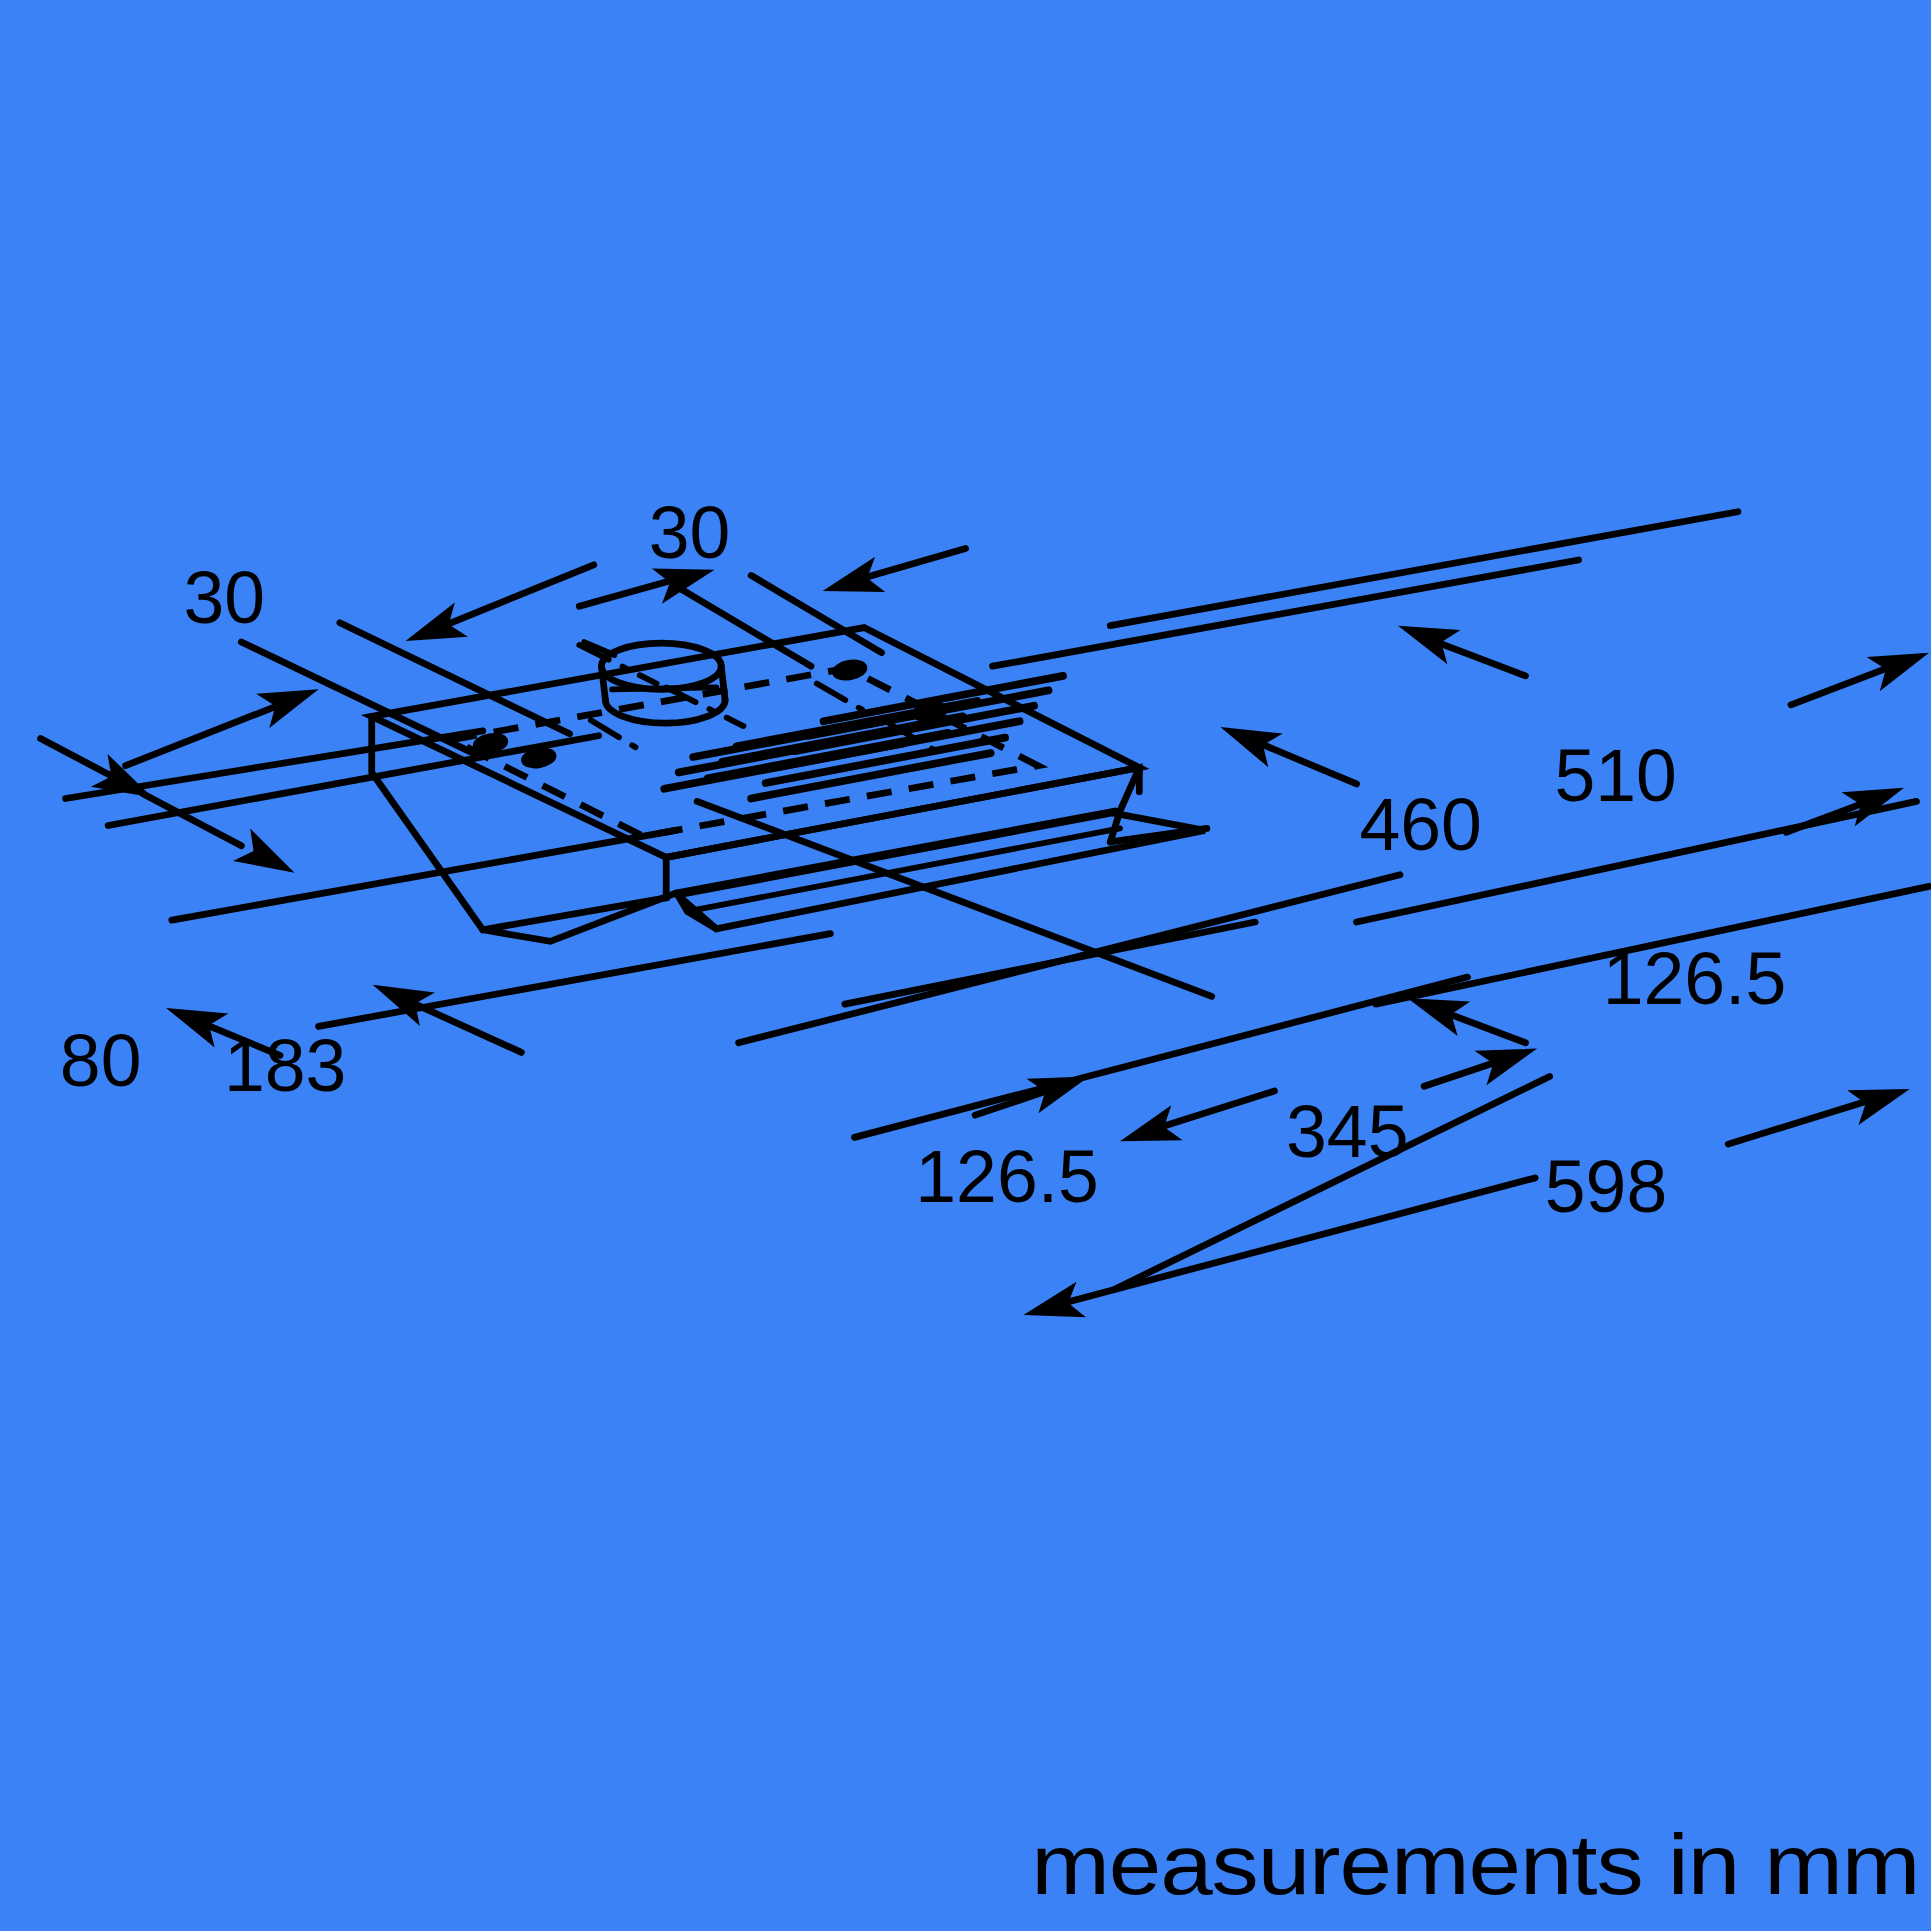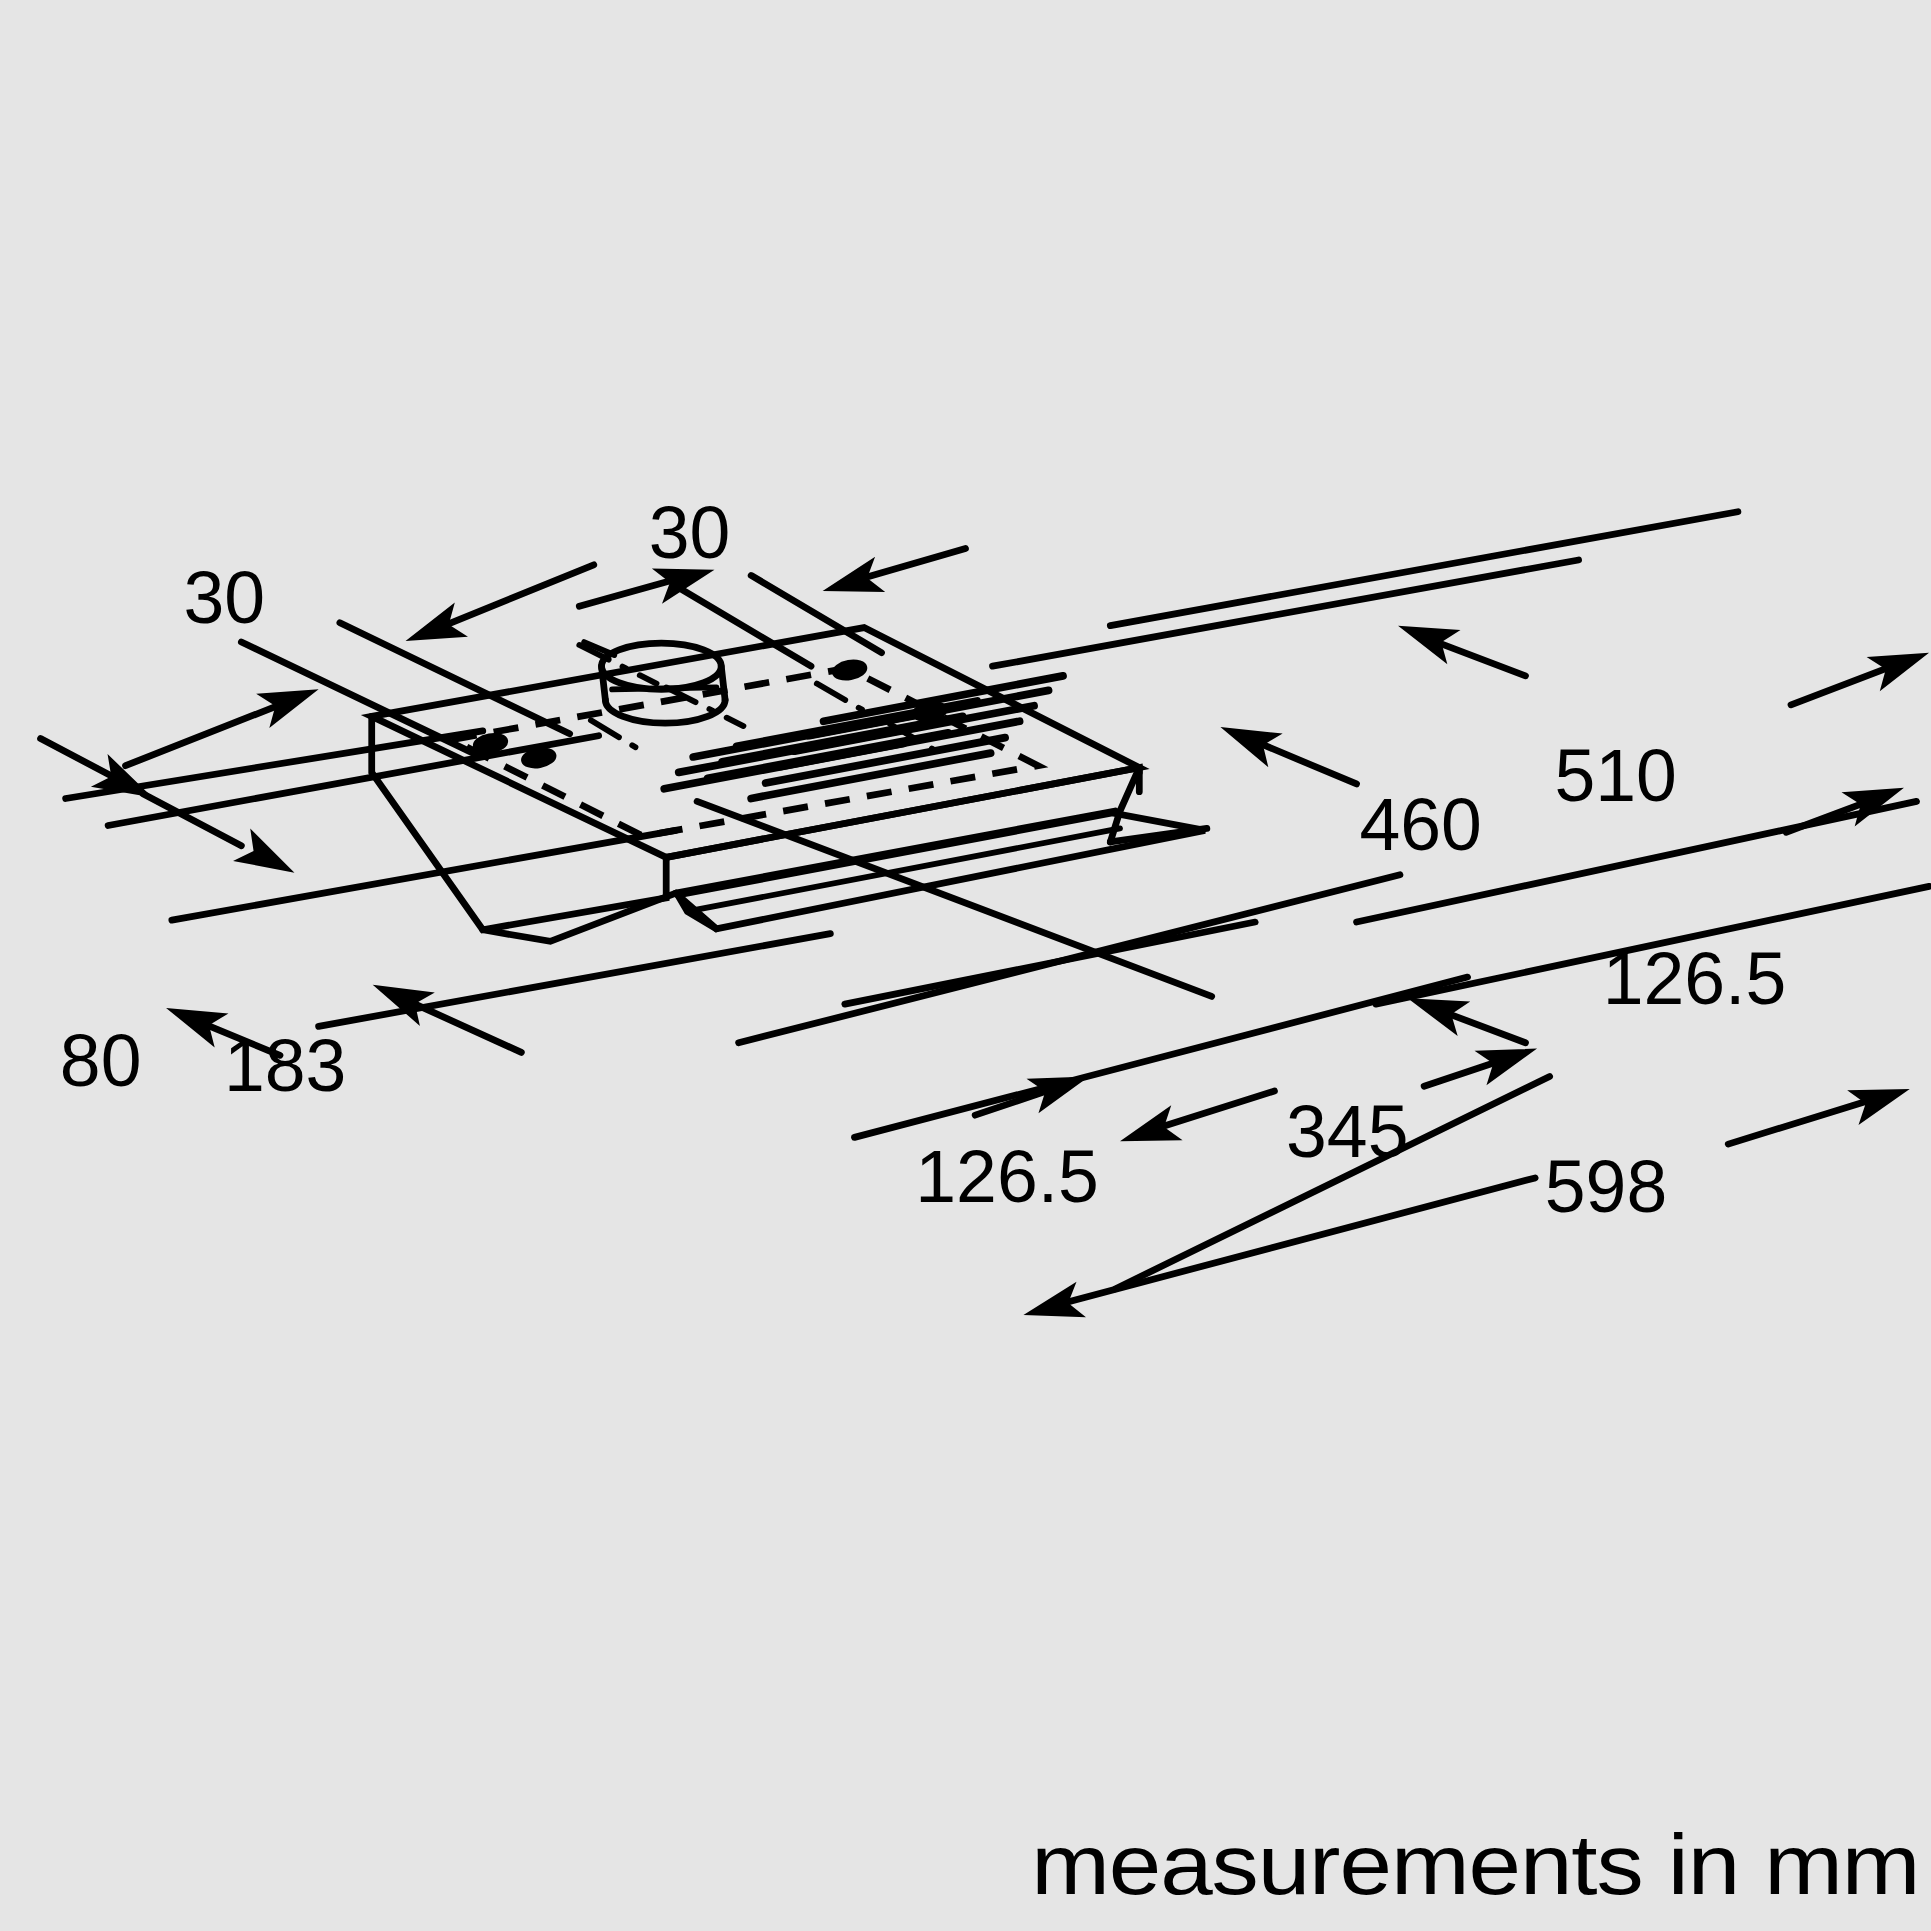--- a/index.html
+++ b/index.html
@@ -18,7 +18,7 @@
     position: relative;
     width: 1931px;
     height: 1931px;
-    background: #e5e5e5;
+    background: #3b82f6;
   }
   #drawing {
     position: absolute;

